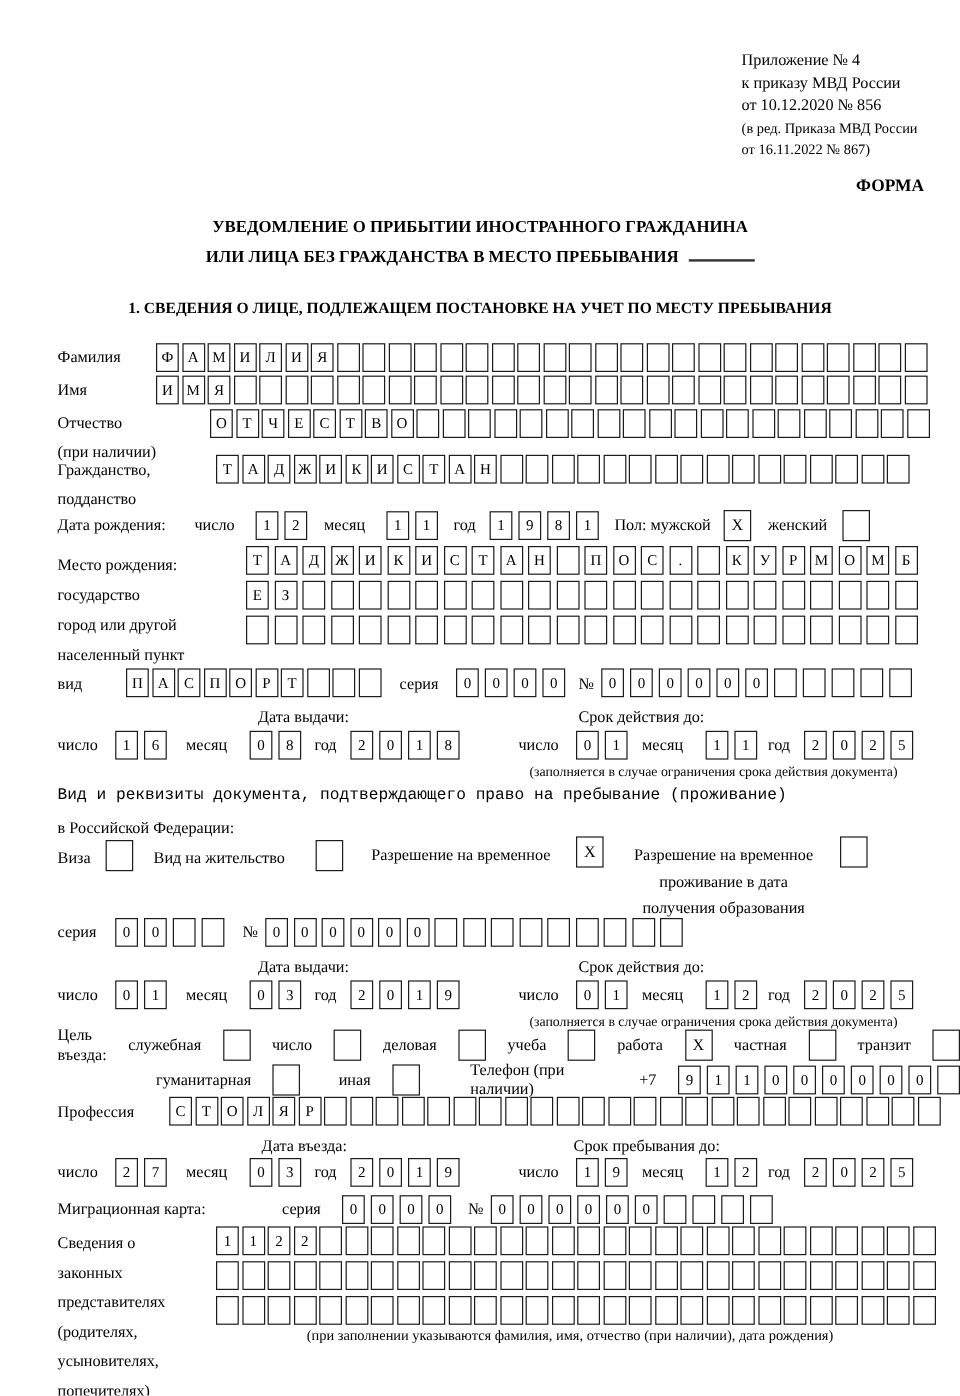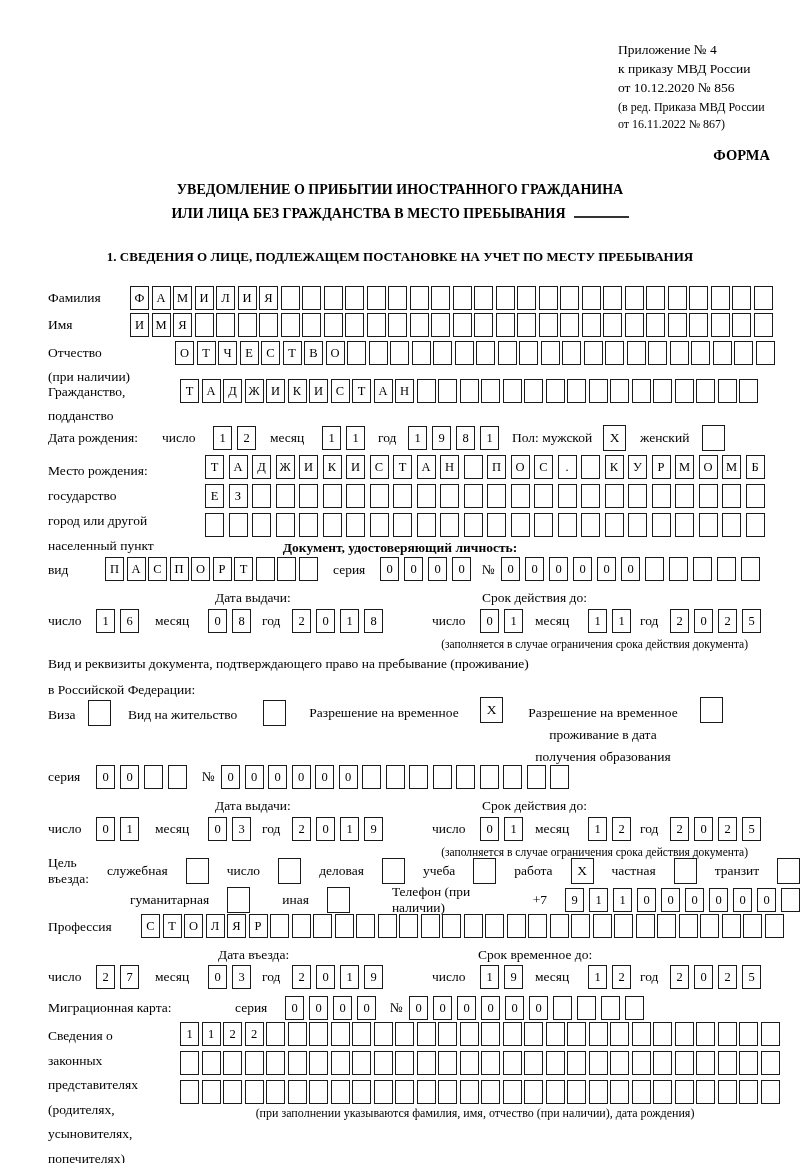--- a/index.html
+++ b/index.html
@@ -293,7 +293,6 @@
       <span class="cell"></span>
     </div>
 
-  <div class="abs center b" style="top:540px; font-size:13.5px;">Документ, удостоверяющий личность:</div>
   <div class="abs" style="left:48px; top:562px;">вид</div>
   <div class="cells abs" style="left:105px; top:557px;">
       <span class="cell">П</span>

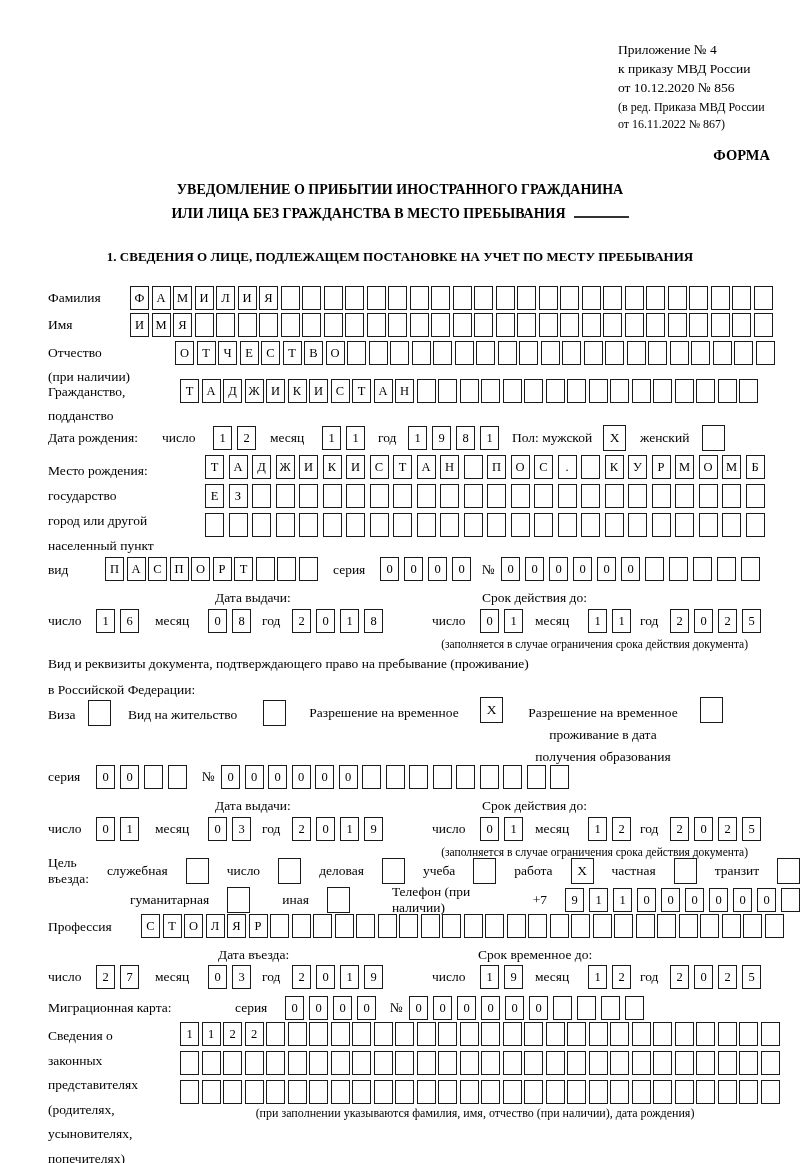--- a/index.html
+++ b/index.html
@@ -369,7 +369,7 @@
 
   <div class="abs small" style="left:0; top:638px; width:748px; text-align:right;">(заполняется в случае ограничения срока действия документа)</div>
 
-  <div class="abs" style="left:48px; top:656px;">Вид и реквизиты документа, подтверждающего право на пребывание (проживание)</div>
+  <div class="abs" style="left:48px; top:656px;font-family:Liberation Mono, monospace;">Вид и реквизиты документа, подтверждающего право на пребывание (проживание)</div>
   <div class="abs" style="left:48px; top:682px;">в Российской Федерации:</div>
 
   <div class="abs" style="left:48px; top:707px;">Виза</div>

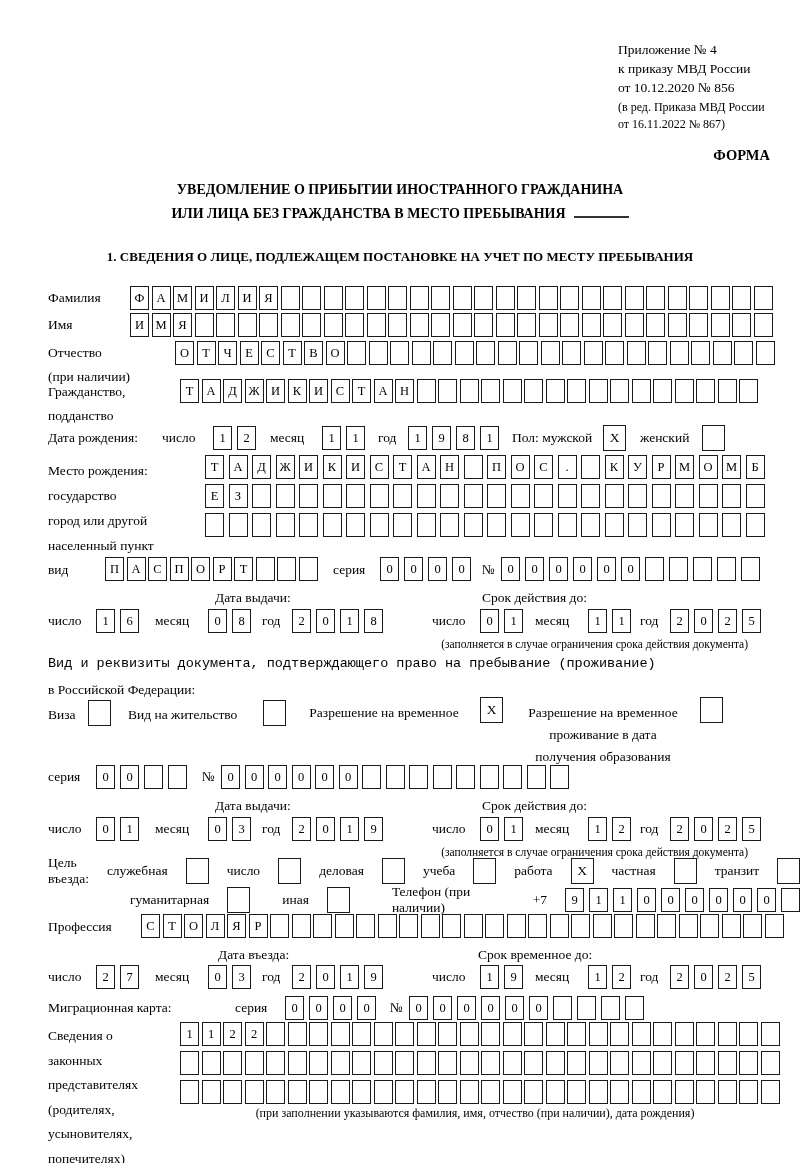--- a/index.html
+++ b/index.html
@@ -528,7 +528,7 @@
     </div>
 
   <div class="abs" style="left:218px; top:947px;">Дата въезда:</div>
-  <div class="abs" style="left:478px; top:947px;">Срок временное до:</div>
+  <div class="abs" style="left:478px; top:947px;">Срок пребывания до:</div>
 
   <div class="abs" style="left:48px; top:969px;">число</div>
   <div class="cells g5 abs" style="left:96px; top:965px;">

